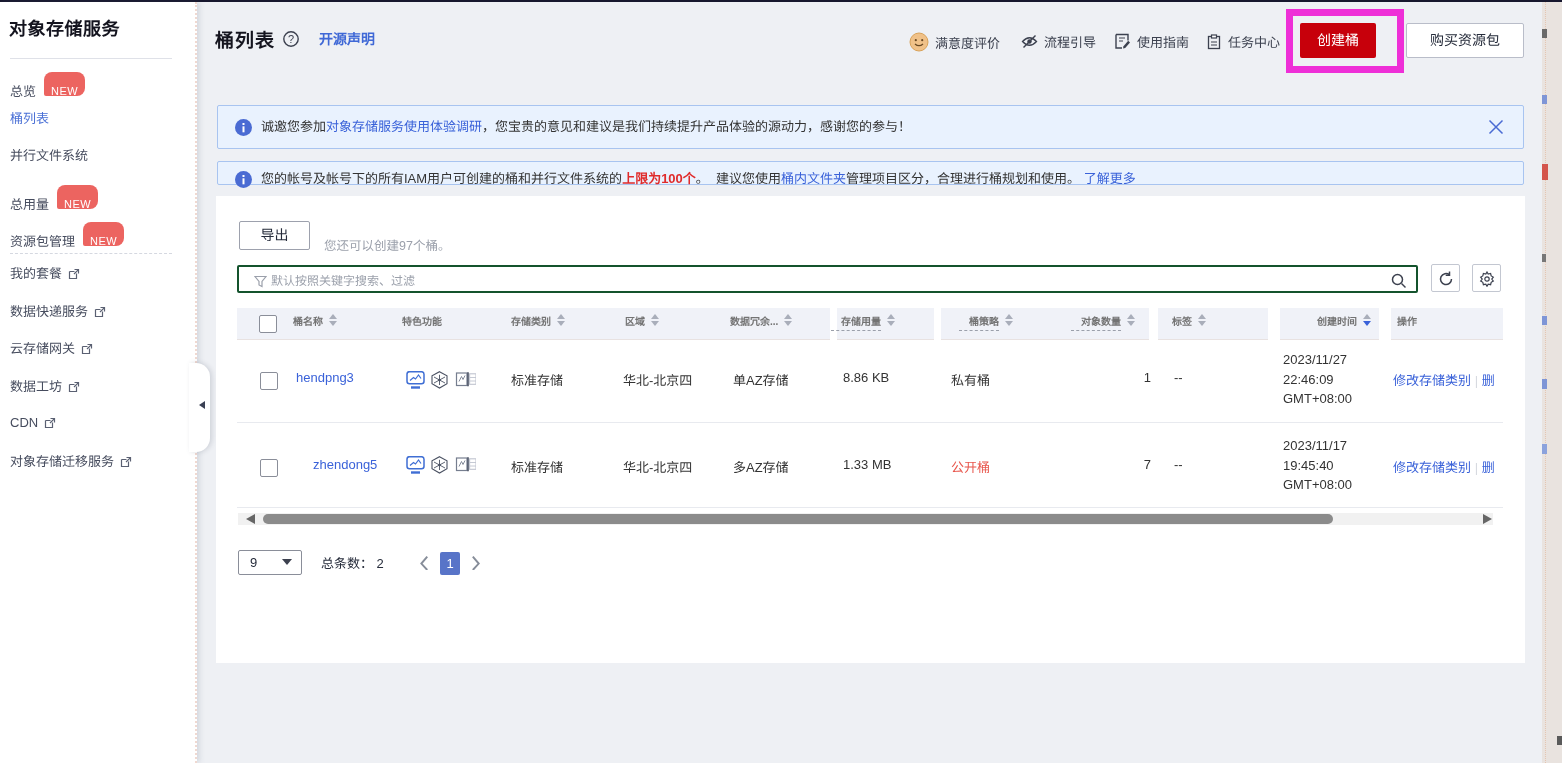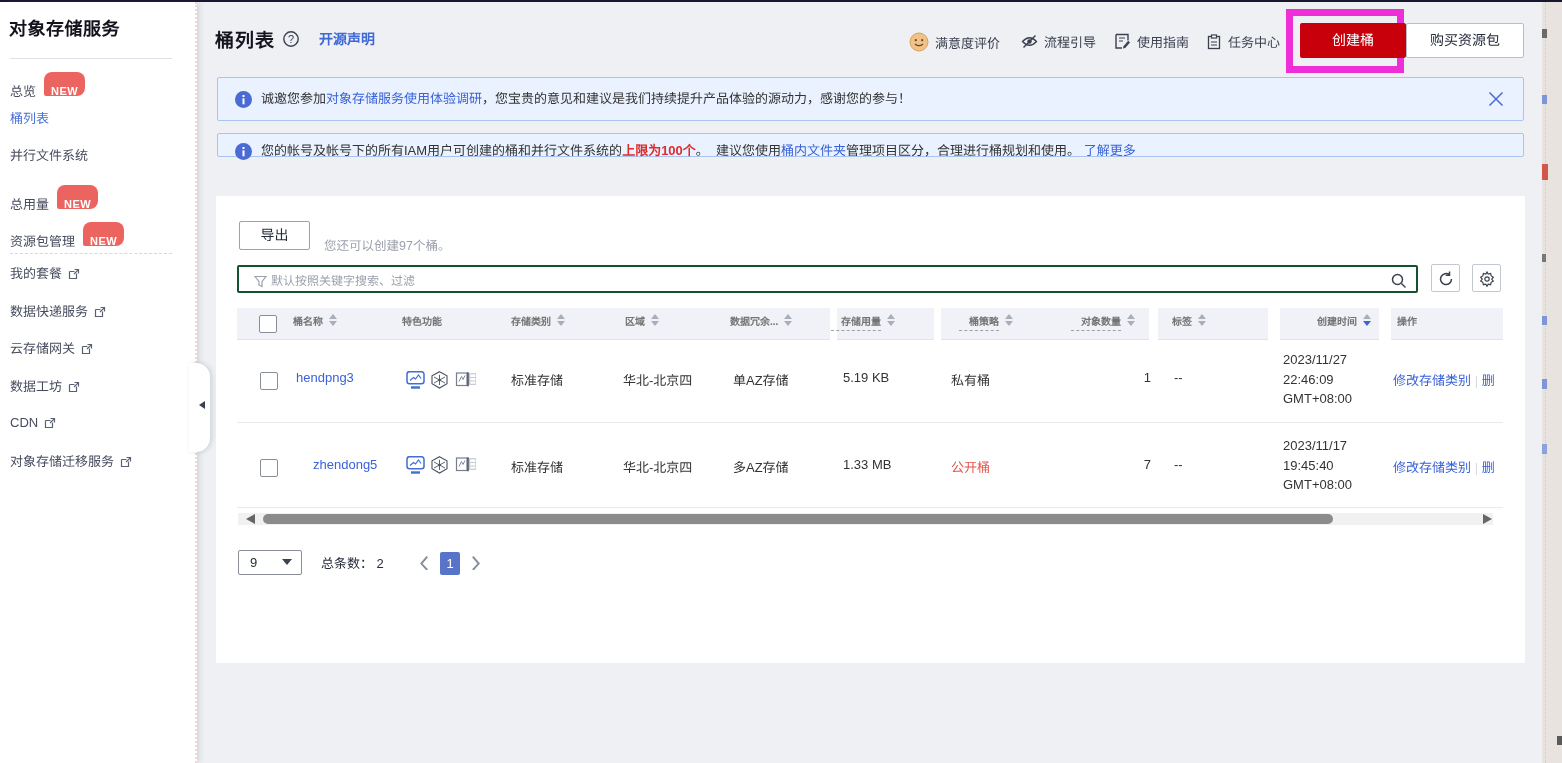--- a/index.html
+++ b/index.html
@@ -35,7 +35,7 @@
 
 
 #anno { left:1286px; top:9px; width:118px; height:64px; border:7px solid #ee2fd7; background:transparent; }
-#btn-create { left:1300px; top:23px; width:106px; height:35px; background:#c7000b; color:#fff; font-size:14px; text-align:center; line-height:35px; border-radius:2px; }
+#btn-create { left:1300px; top:23px; width:76px; height:35px; background:#c7000b; color:#fff; font-size:14px; text-align:center; line-height:35px; border-radius:2px; }
 #btn-buy { left:1406px; top:23px; width:118px; height:35px; background:#fff; border:1px solid #b9bdc9; color:#252b3a; font-size:14px; text-align:center; line-height:33px; border-radius:2px; }
 
 

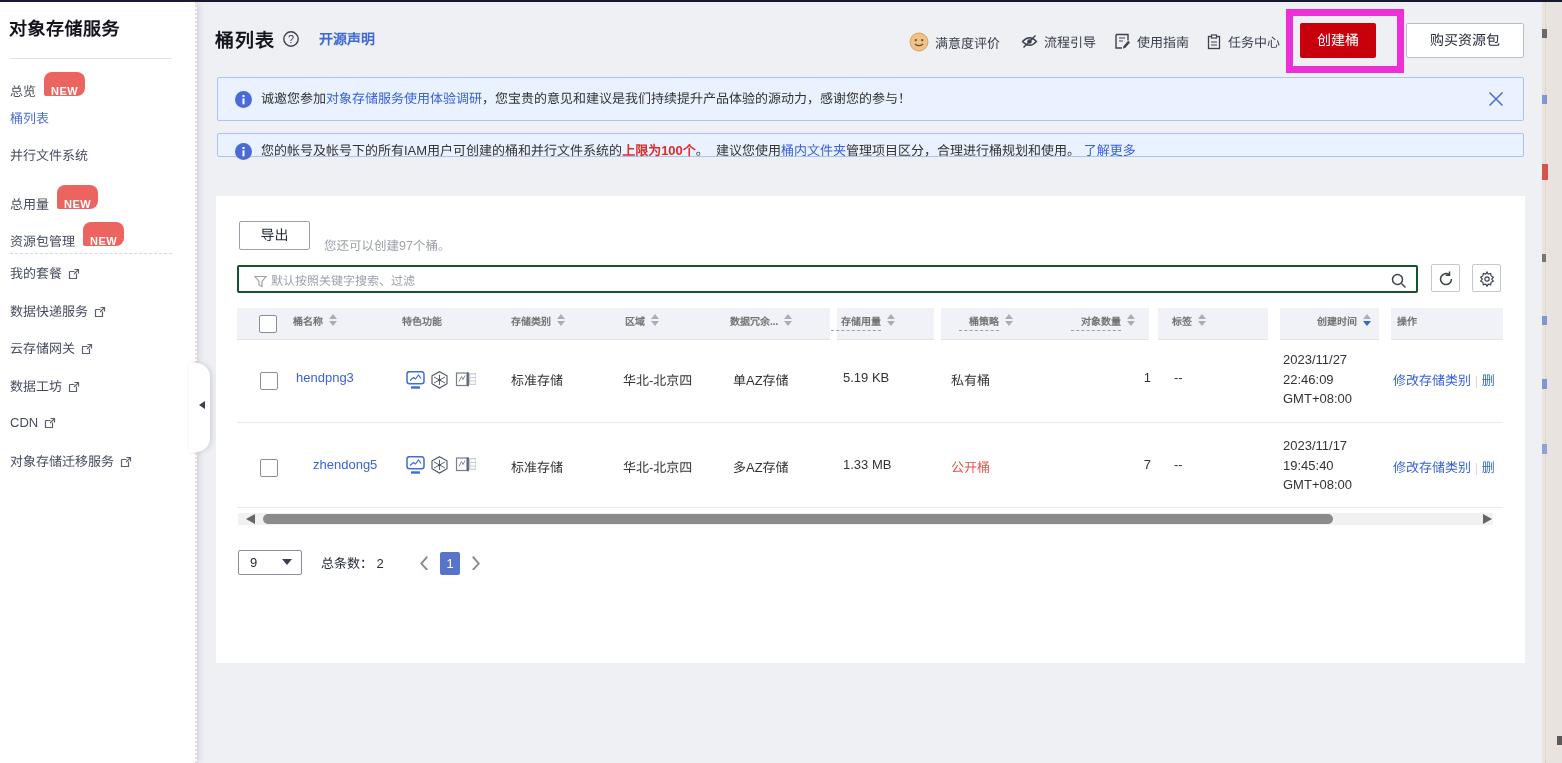--- a/index.html
+++ b/index.html
@@ -17,7 +17,7 @@
 #side-sep { position:absolute; left:10px; top:56px; width:162px; border-top:1px solid #dfe1e8; }
 .mitem { position:absolute; left:10px; height:18px; line-height:18px; font-size:13px; color:#464c5e; white-space:nowrap; }
 .mitem.sel { color:#4a70d6; }
-.newbadge { display:inline-block; margin-left:8px; background:#ec6460; color:#fff; font-size:11px; font-weight:bold; line-height:15px; height:16px; padding:12px 7px; border-radius:8px 8px 8px 2px; vertical-align:1px; letter-spacing:.5px;}
+.newbadge { display:inline-block; margin-left:8px; background:#ec6460; color:#fff; font-size:11px; font-weight:normal; line-height:15px; height:16px; padding:12px 7px; border-radius:8px 8px 8px 2px; vertical-align:1px; letter-spacing:.5px;}
 .extico { display:inline-block; width:11px; height:11px; margin-left:6px; position:relative; vertical-align:-1px;}
 .extico svg { position:absolute; left:0; top:0; }
 #collapse { left:189px; top:363px; width:21px; height:89px; background:#fff; border-radius:0 14px 14px 0; box-shadow:2px 0 5px rgba(80,90,110,.20); }

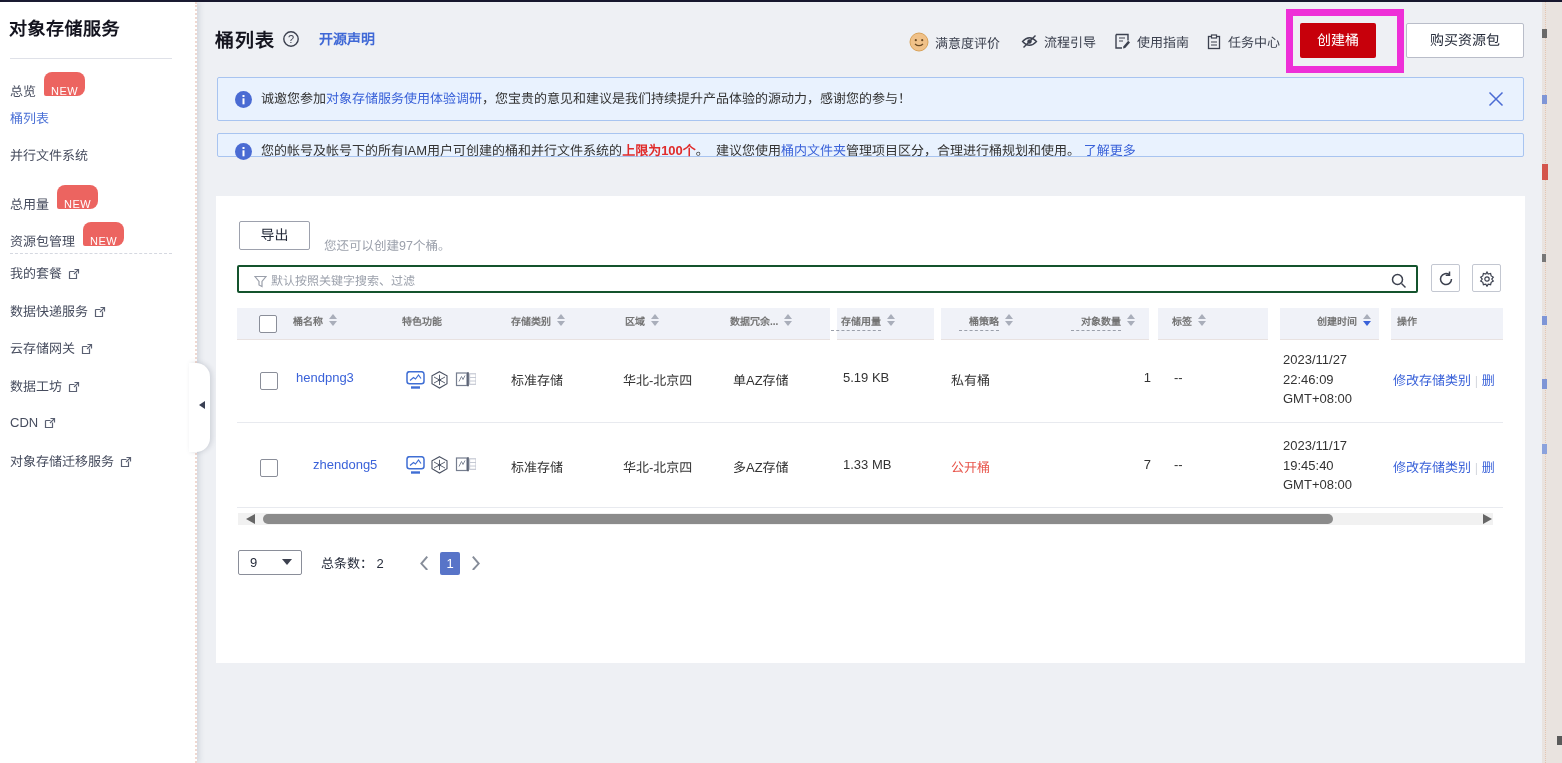--- a/index.html
+++ b/index.html
@@ -39,7 +39,7 @@
 #btn-buy { left:1406px; top:23px; width:118px; height:35px; background:#fff; border:1px solid #b9bdc9; color:#252b3a; font-size:14px; text-align:center; line-height:33px; border-radius:2px; }
 
 
-.banner { left:217px; width:1307px; background:#e9f2fe; border:1px solid #a8c4f0; border-radius:2px; font-size:13px; color:#333; }
+.banner { left:217px; width:1307px; background:#e9f2fe; border:1px solid #a8c4f0; border-radius:2px; font-size:13px; color:#333;margin-top:28px; }
 .banner .ico { position:absolute; left:17px; width:17px; height:17px; }
 .banner .txt { position:absolute; left:43px; white-space:nowrap; line-height:14px; }
 .blink { color:#3a62d9; }

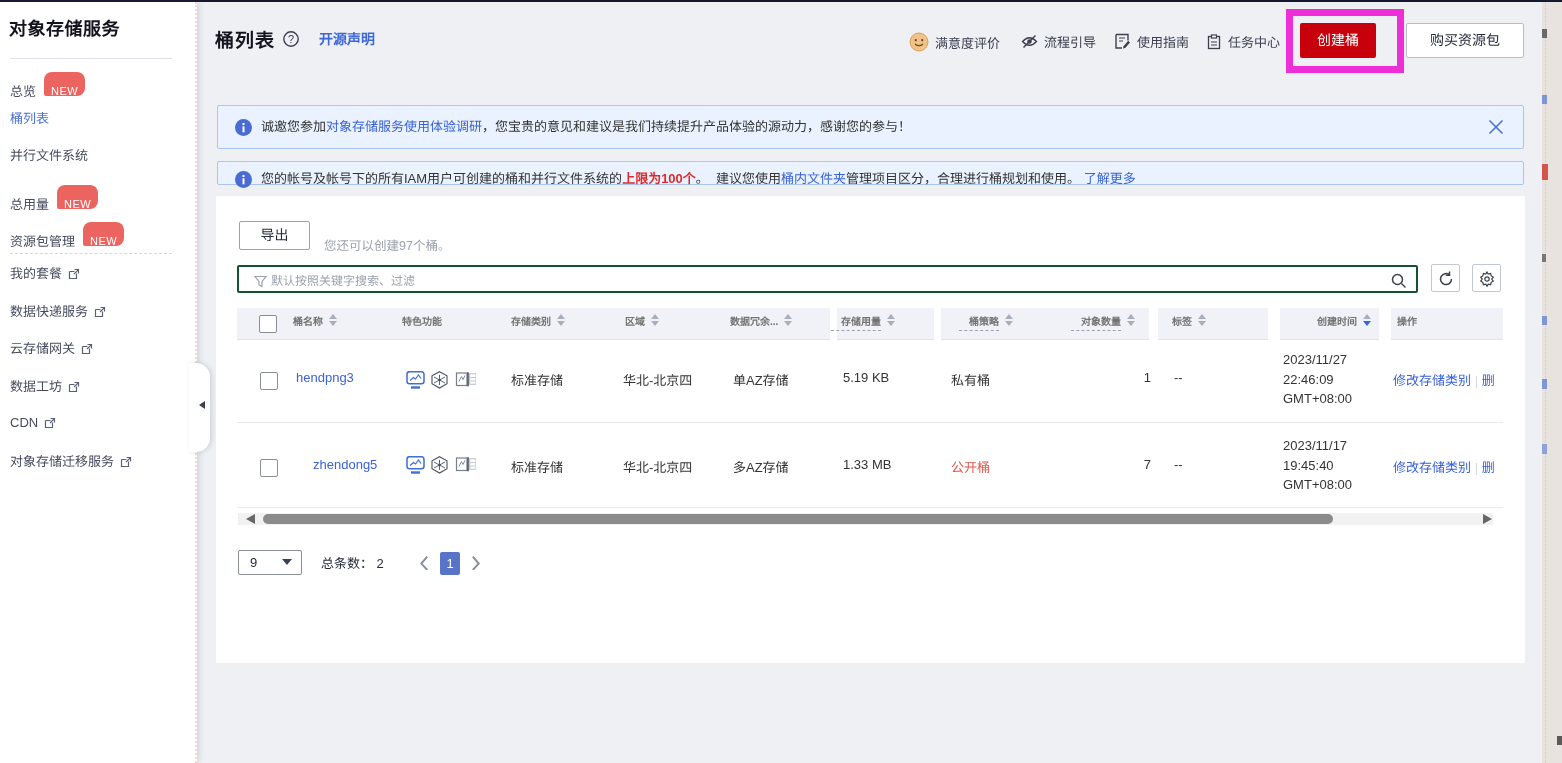--- a/index.html
+++ b/index.html
@@ -272,7 +272,7 @@
     <div class="td" style="left:274px; top:29px;">标准存储</div>
     <div class="td" style="left:386px; top:29px;">华北-北京四</div>
     <div class="td" style="left:496px; top:29px;">单AZ存储</div>
-    <div class="td" style="left:606px; top:29px;">5.19 KB</div>
+    <div class="td" style="left:606px; top:29px;">8.86 KB</div>
     <div class="td" style="left:714px; top:29px;">私有桶</div>
     <div class="td" style="left:880px; top:29px; width:34px; text-align:right;">1</div>
     <div class="td" style="left:937px; top:29px;">--</div>

